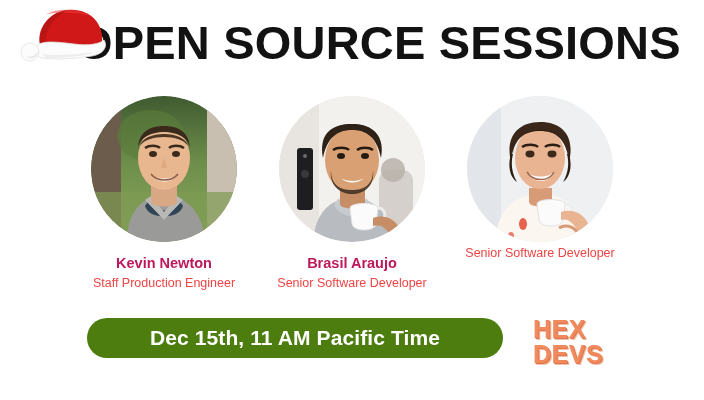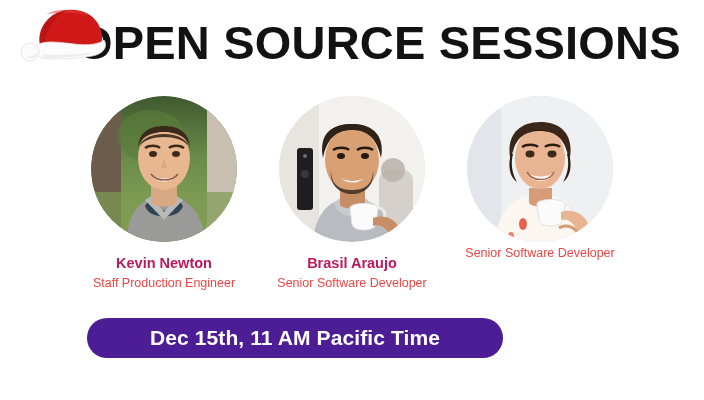--- a/index.html
+++ b/index.html
@@ -103,7 +103,7 @@
     top: 318px;
     width: 416px;
     height: 40px;
-    background: #4c1d95;
+    background: #4d7c0f;
     border-radius: 22px;
     display: flex;
     align-items: center;

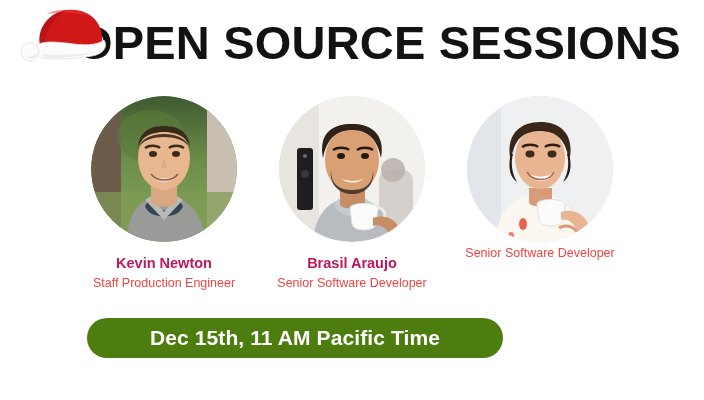--- a/index.html
+++ b/index.html
@@ -282,6 +282,10 @@
     <span class="date-pill-text">Dec 15th, 11 AM Pacific Time</span>
   </div>
 
+  <div class="brand-logo">
+    <span class="brand-line">HEX</span>
+    <span class="brand-line">DEVS</span>
+  </div>
 
 </div>
 

